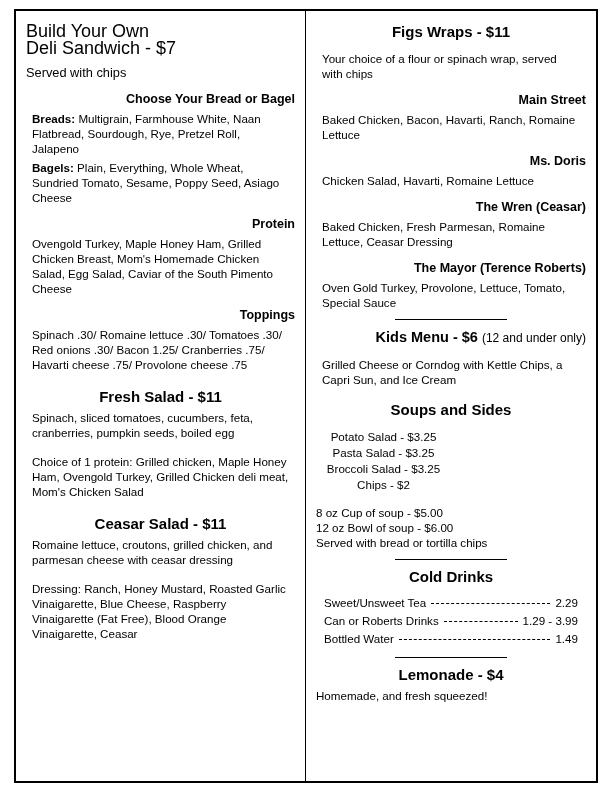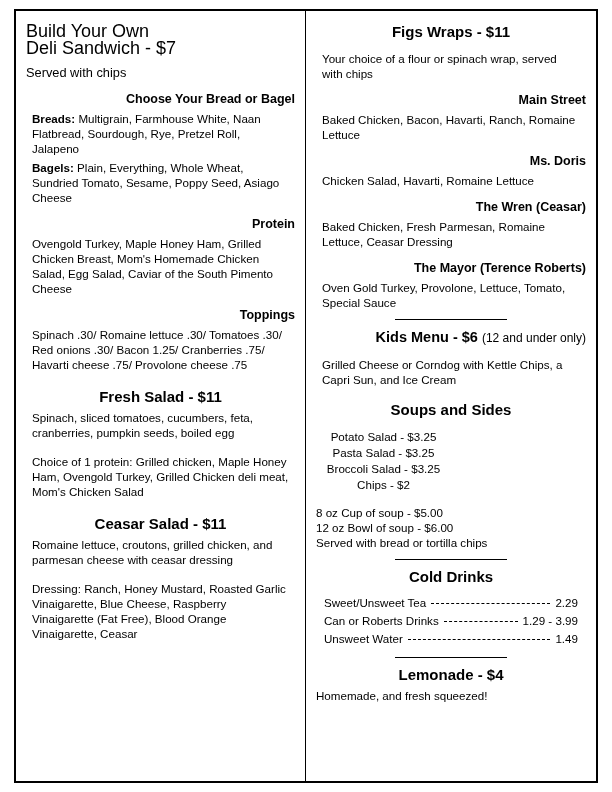--- a/index.html
+++ b/index.html
@@ -246,7 +246,7 @@
           <span class="drink-price">1.29 - 3.99</span>
         </div>
         <div class="drink-row">
-          <span class="drink-name">Unsweet Water</span>
+          <span class="drink-name">Bottled Water</span>
           <span class="dots"></span>
           <span class="drink-price">1.49</span>
         </div>

